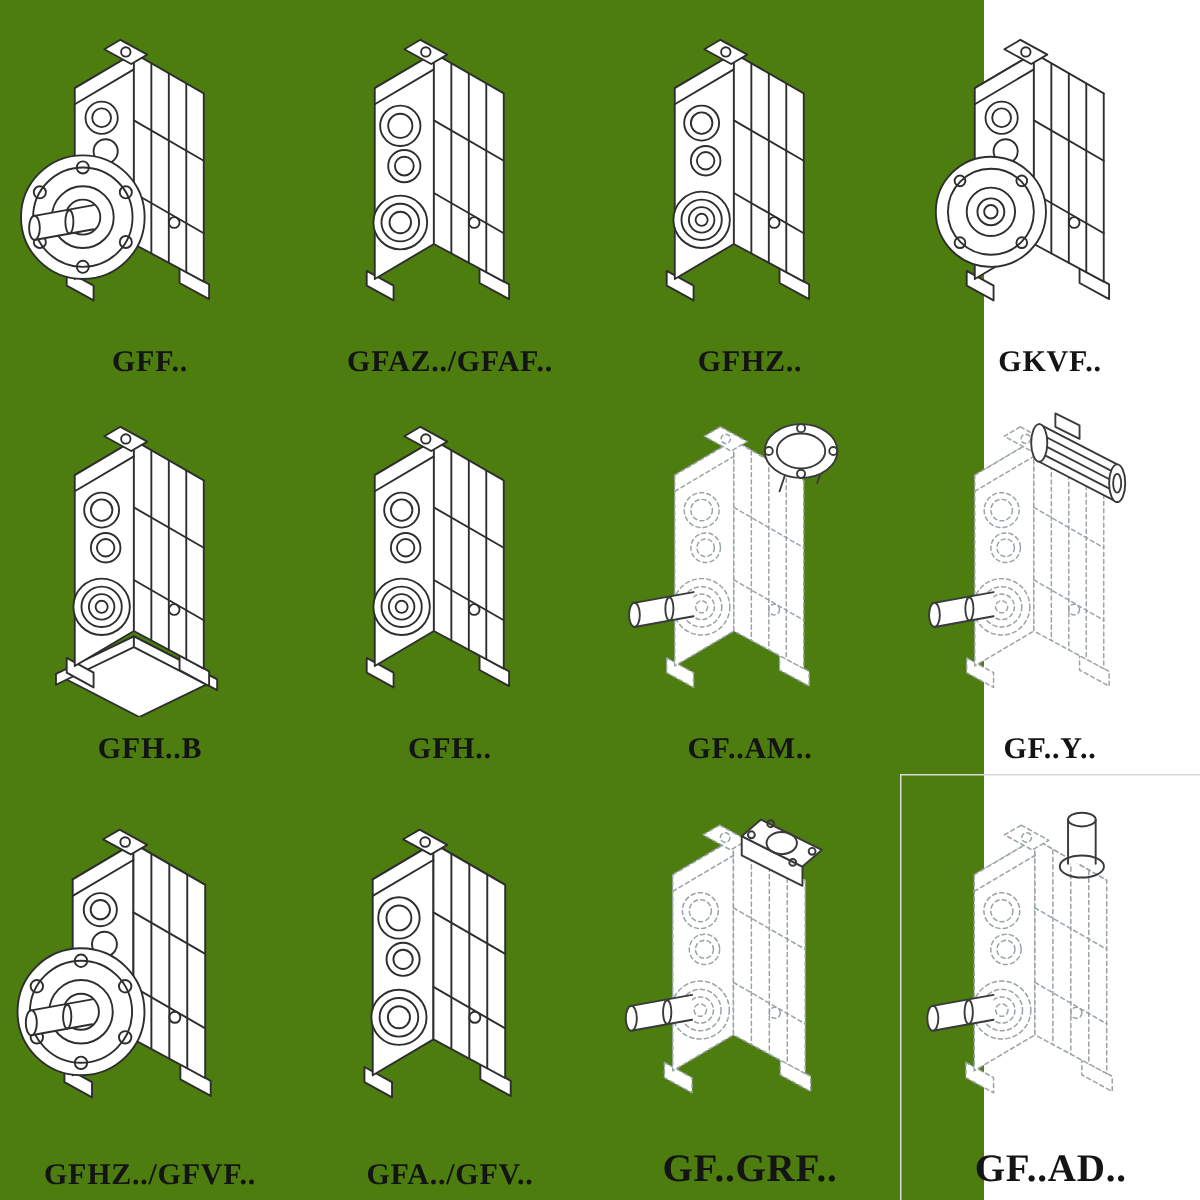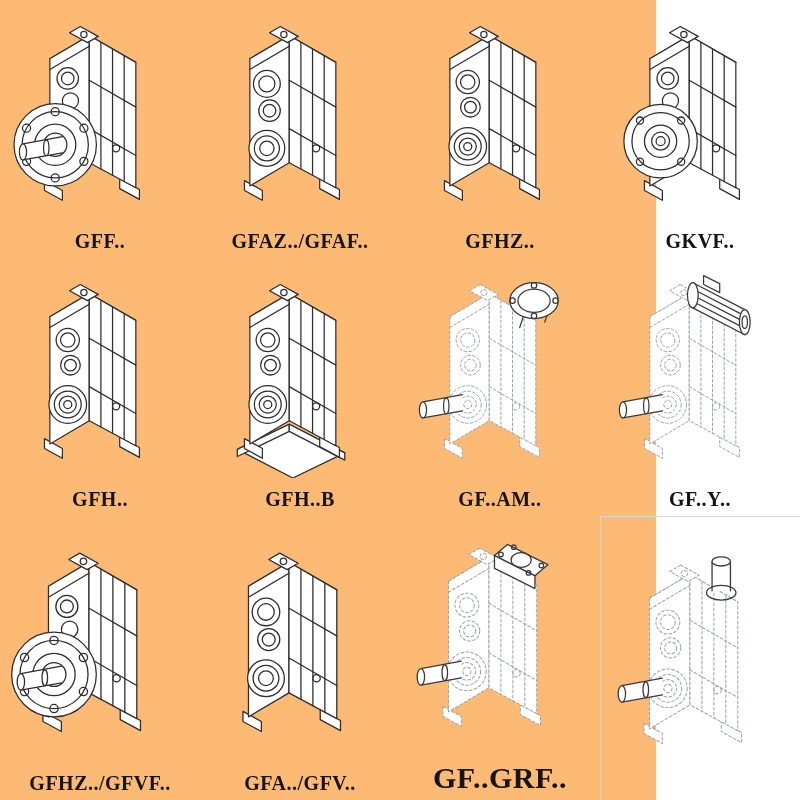--- a/index.html
+++ b/index.html
@@ -5,7 +5,7 @@
 <style>
   html,body{margin:0;padding:0;background:#ffffff;}
   .catalog{
-    width:656px;height:800px;background:#fdba74;
+    width:656px;height:800px;background:#4d7c0f;
     display:grid;
     grid-template-columns:repeat(4,200px);
     grid-template-rows:258px 258px 284px;

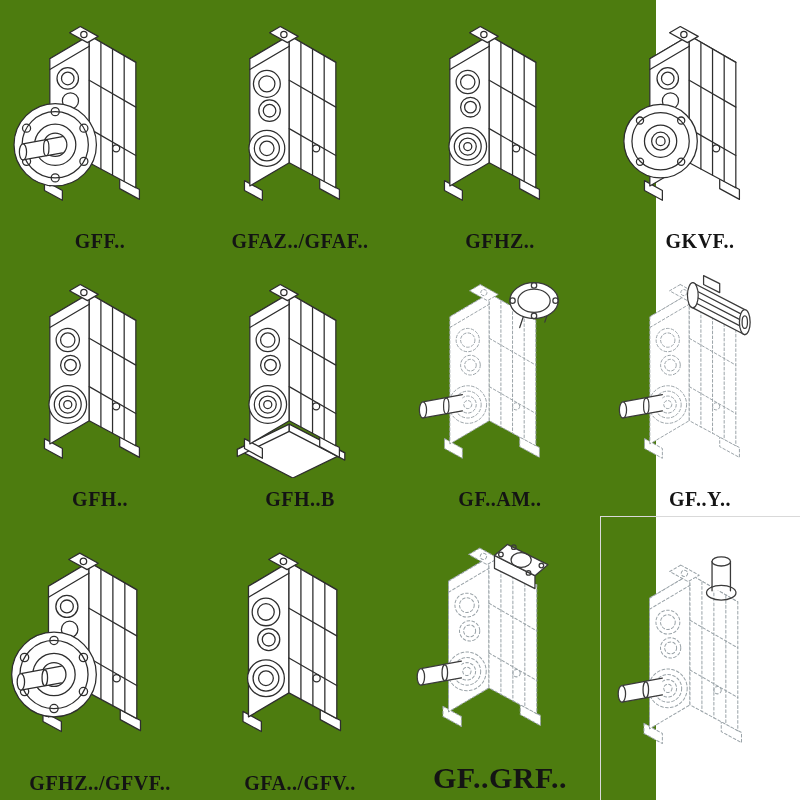--- a/index.html
+++ b/index.html
@@ -252,6 +252,15 @@
   <figure class="cell">
     <div class="art" data-style="solid">
       <svg class="drawing" viewBox="0 0 200 230">
+        <use href="#gearbox-hollow-shaft-base-icon"></use>
+      </svg>
+    </div>
+    <figcaption class="label">GFH..B</figcaption>
+  </figure>
+
+  <figure class="cell">
+    <div class="art" data-style="solid">
+      <svg class="drawing" viewBox="0 0 200 230">
         <use href="#gearbox-hollow-shaft-icon"></use>
       </svg>
     </div>
@@ -259,15 +268,6 @@
   </figure>
 
   <figure class="cell">
-    <div class="art" data-style="solid">
-      <svg class="drawing" viewBox="0 0 200 230">
-        <use href="#gearbox-hollow-shaft-base-icon"></use>
-      </svg>
-    </div>
-    <figcaption class="label">GFH..B</figcaption>
-  </figure>
-
-  <figure class="cell">
     <div class="art" data-style="dashed">
       <svg class="drawing" viewBox="0 0 200 230">
         <use href="#gearbox-iec-adapter-icon"></use>

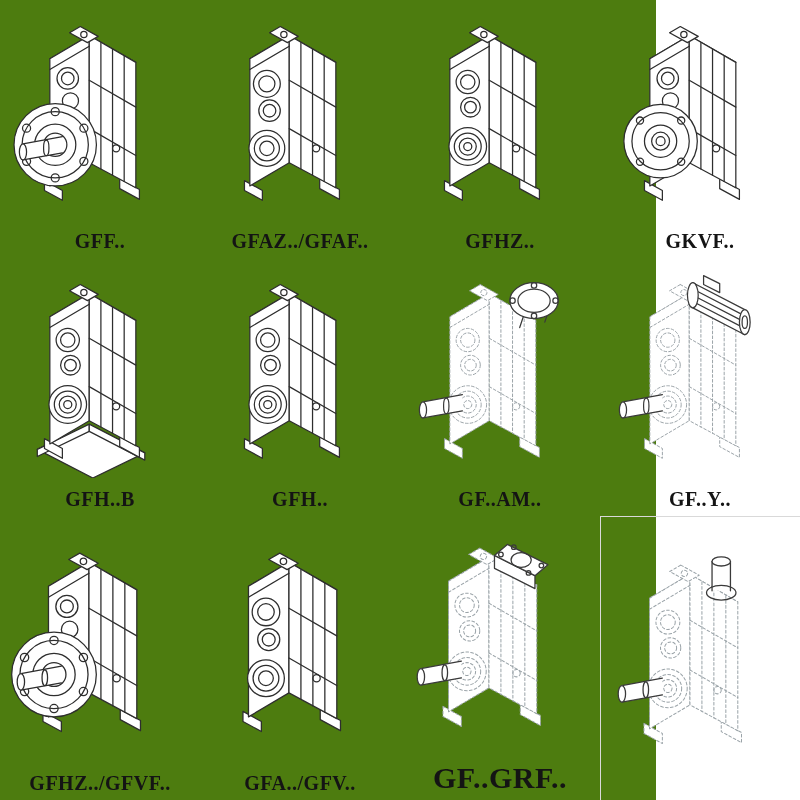--- a/index.html
+++ b/index.html
@@ -24,7 +24,7 @@
     text-align:center;line-height:1.1;white-space:nowrap;
   }
   .cell:nth-child(11) .label,
-  .cell:nth-child(12) .label{font-size:30px;}
+  .cell:nth-child(12) .label{font-size:26px;}
   .cell:nth-child(12){border-left:1px solid #d9d9d9;border-top:1px solid #d9d9d9;}
   
   .art use{stroke:#2e2e2e;stroke-width:1.4;stroke-linejoin:round;stroke-linecap:round;fill:none;}

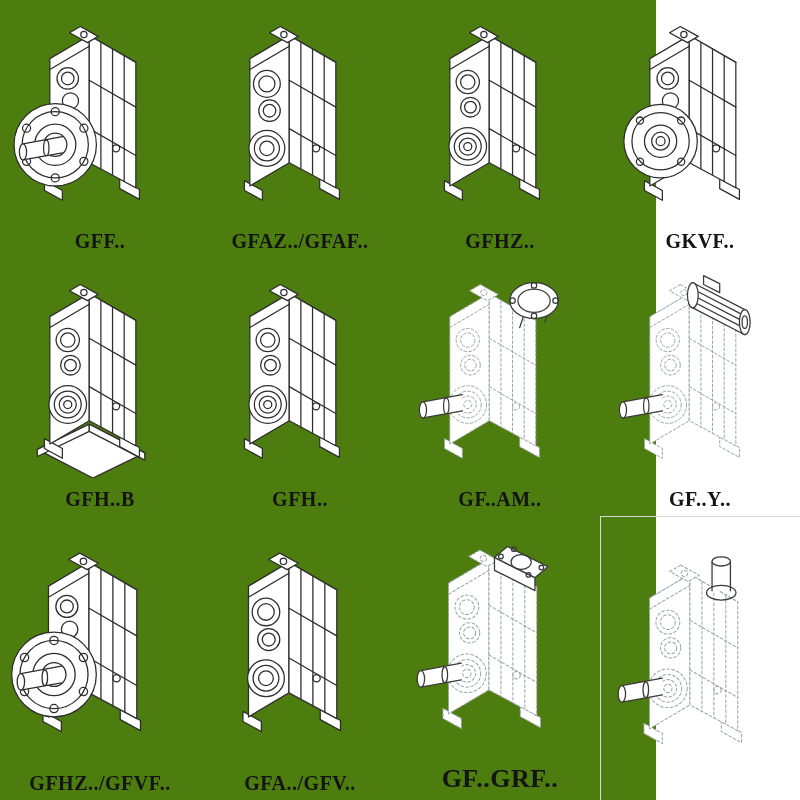--- a/index.html
+++ b/index.html
@@ -318,6 +318,7 @@
         <use href="#gearbox-input-shaft-icon"></use>
       </svg>
     </div>
+    <figcaption class="label">GF..AD..</figcaption>
   </figure>
 
 </main>

